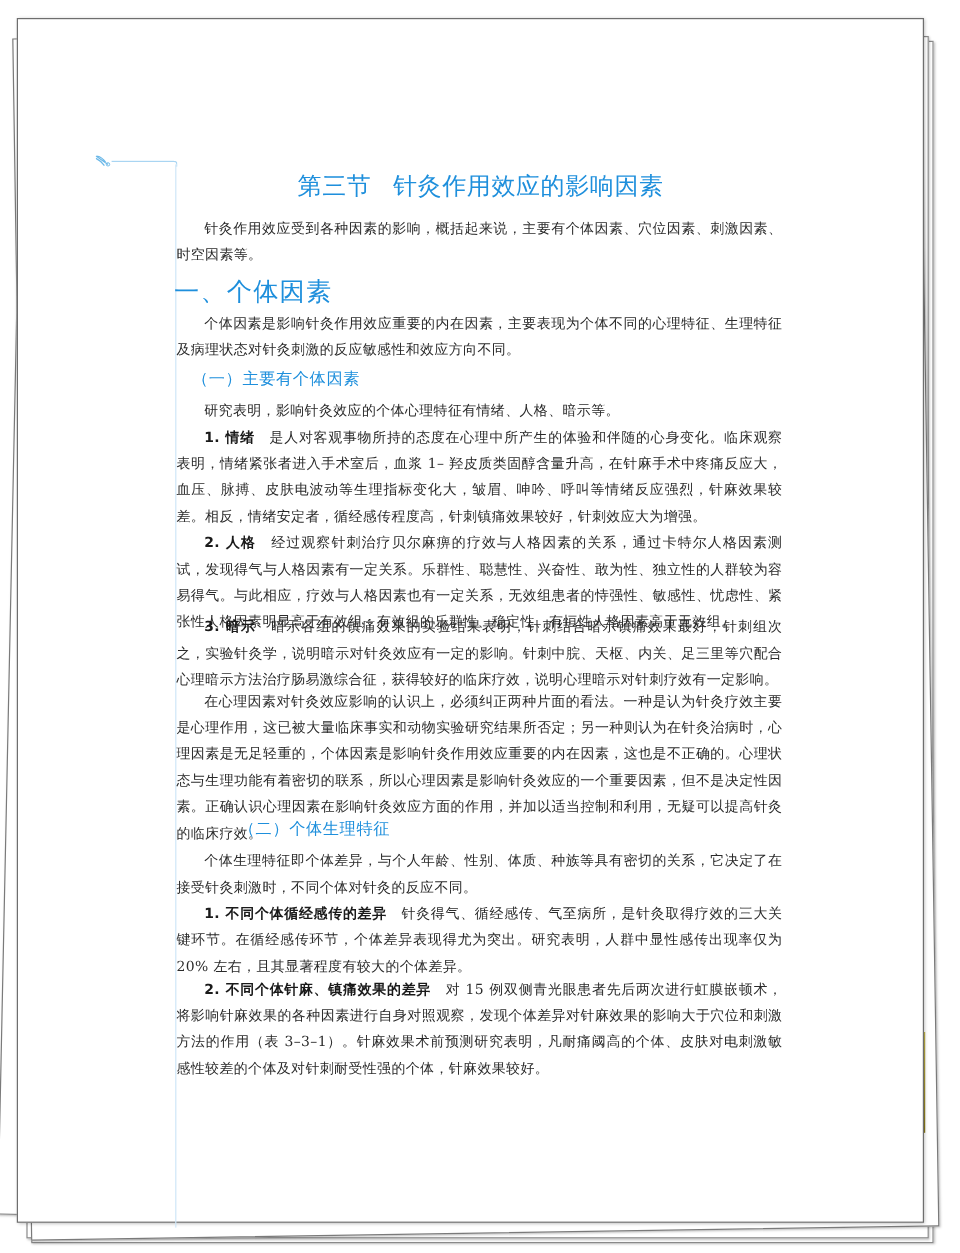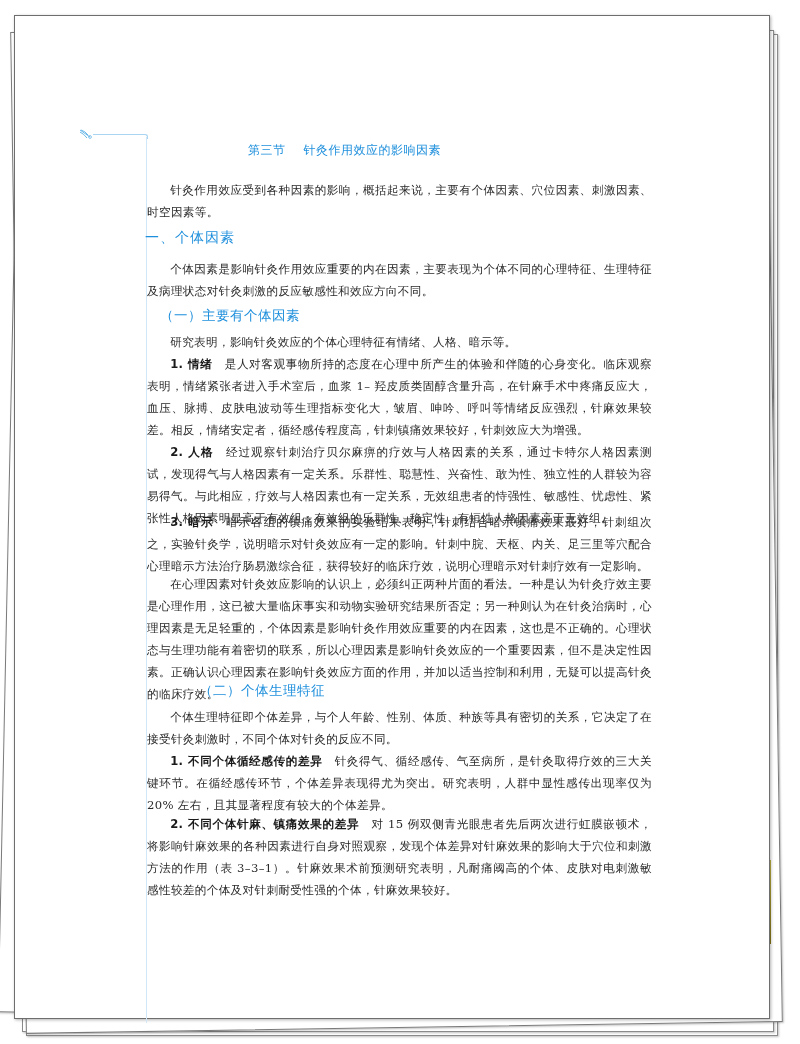--- a/index.html
+++ b/index.html
@@ -35,7 +35,7 @@
   .quill-icon { position: absolute; left: 64px; top: 113px; width: 14px; height: 10px; }
   .section-title {
     position: absolute; top: 142px; left: 248px; width: 330px;
-    font-family: "DejaVu Sans", sans-serif; font-size: 12px; color: #1e8fdc; letter-spacing: 0.5px; white-space: nowrap;
+    font-family: "DejaVu Sans", sans-serif; font-size: 20px; color: #1e8fdc; letter-spacing: 0.5px; white-space: nowrap;
   }
   .section-title .gap { display:inline-block; width: 18px; }
 

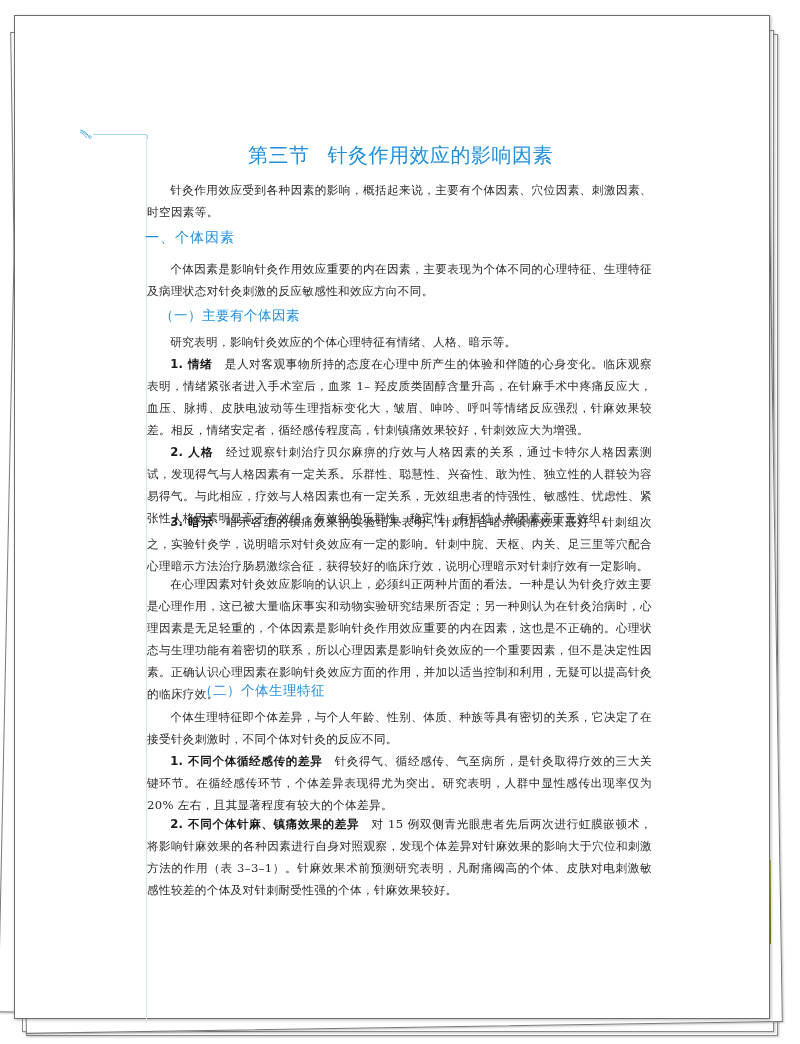--- a/index.html
+++ b/index.html
@@ -47,7 +47,7 @@
   .p b { font-family: "DejaVu Sans", sans-serif; font-weight: bold; color: #1a1a1a; margin-top: 36px; }
   .h1 {
     position: absolute; left: 145px; top: 229px;
-    font-family: "DejaVu Sans", sans-serif; font-size: 14px; color: #1e8fdc; letter-spacing: 1px;
+    font-family: "DejaVu Sans", sans-serif; font-size: 21px; color: #1e8fdc; letter-spacing: 1px;
   }
   .h2 {
     position: absolute; left: 160px;

